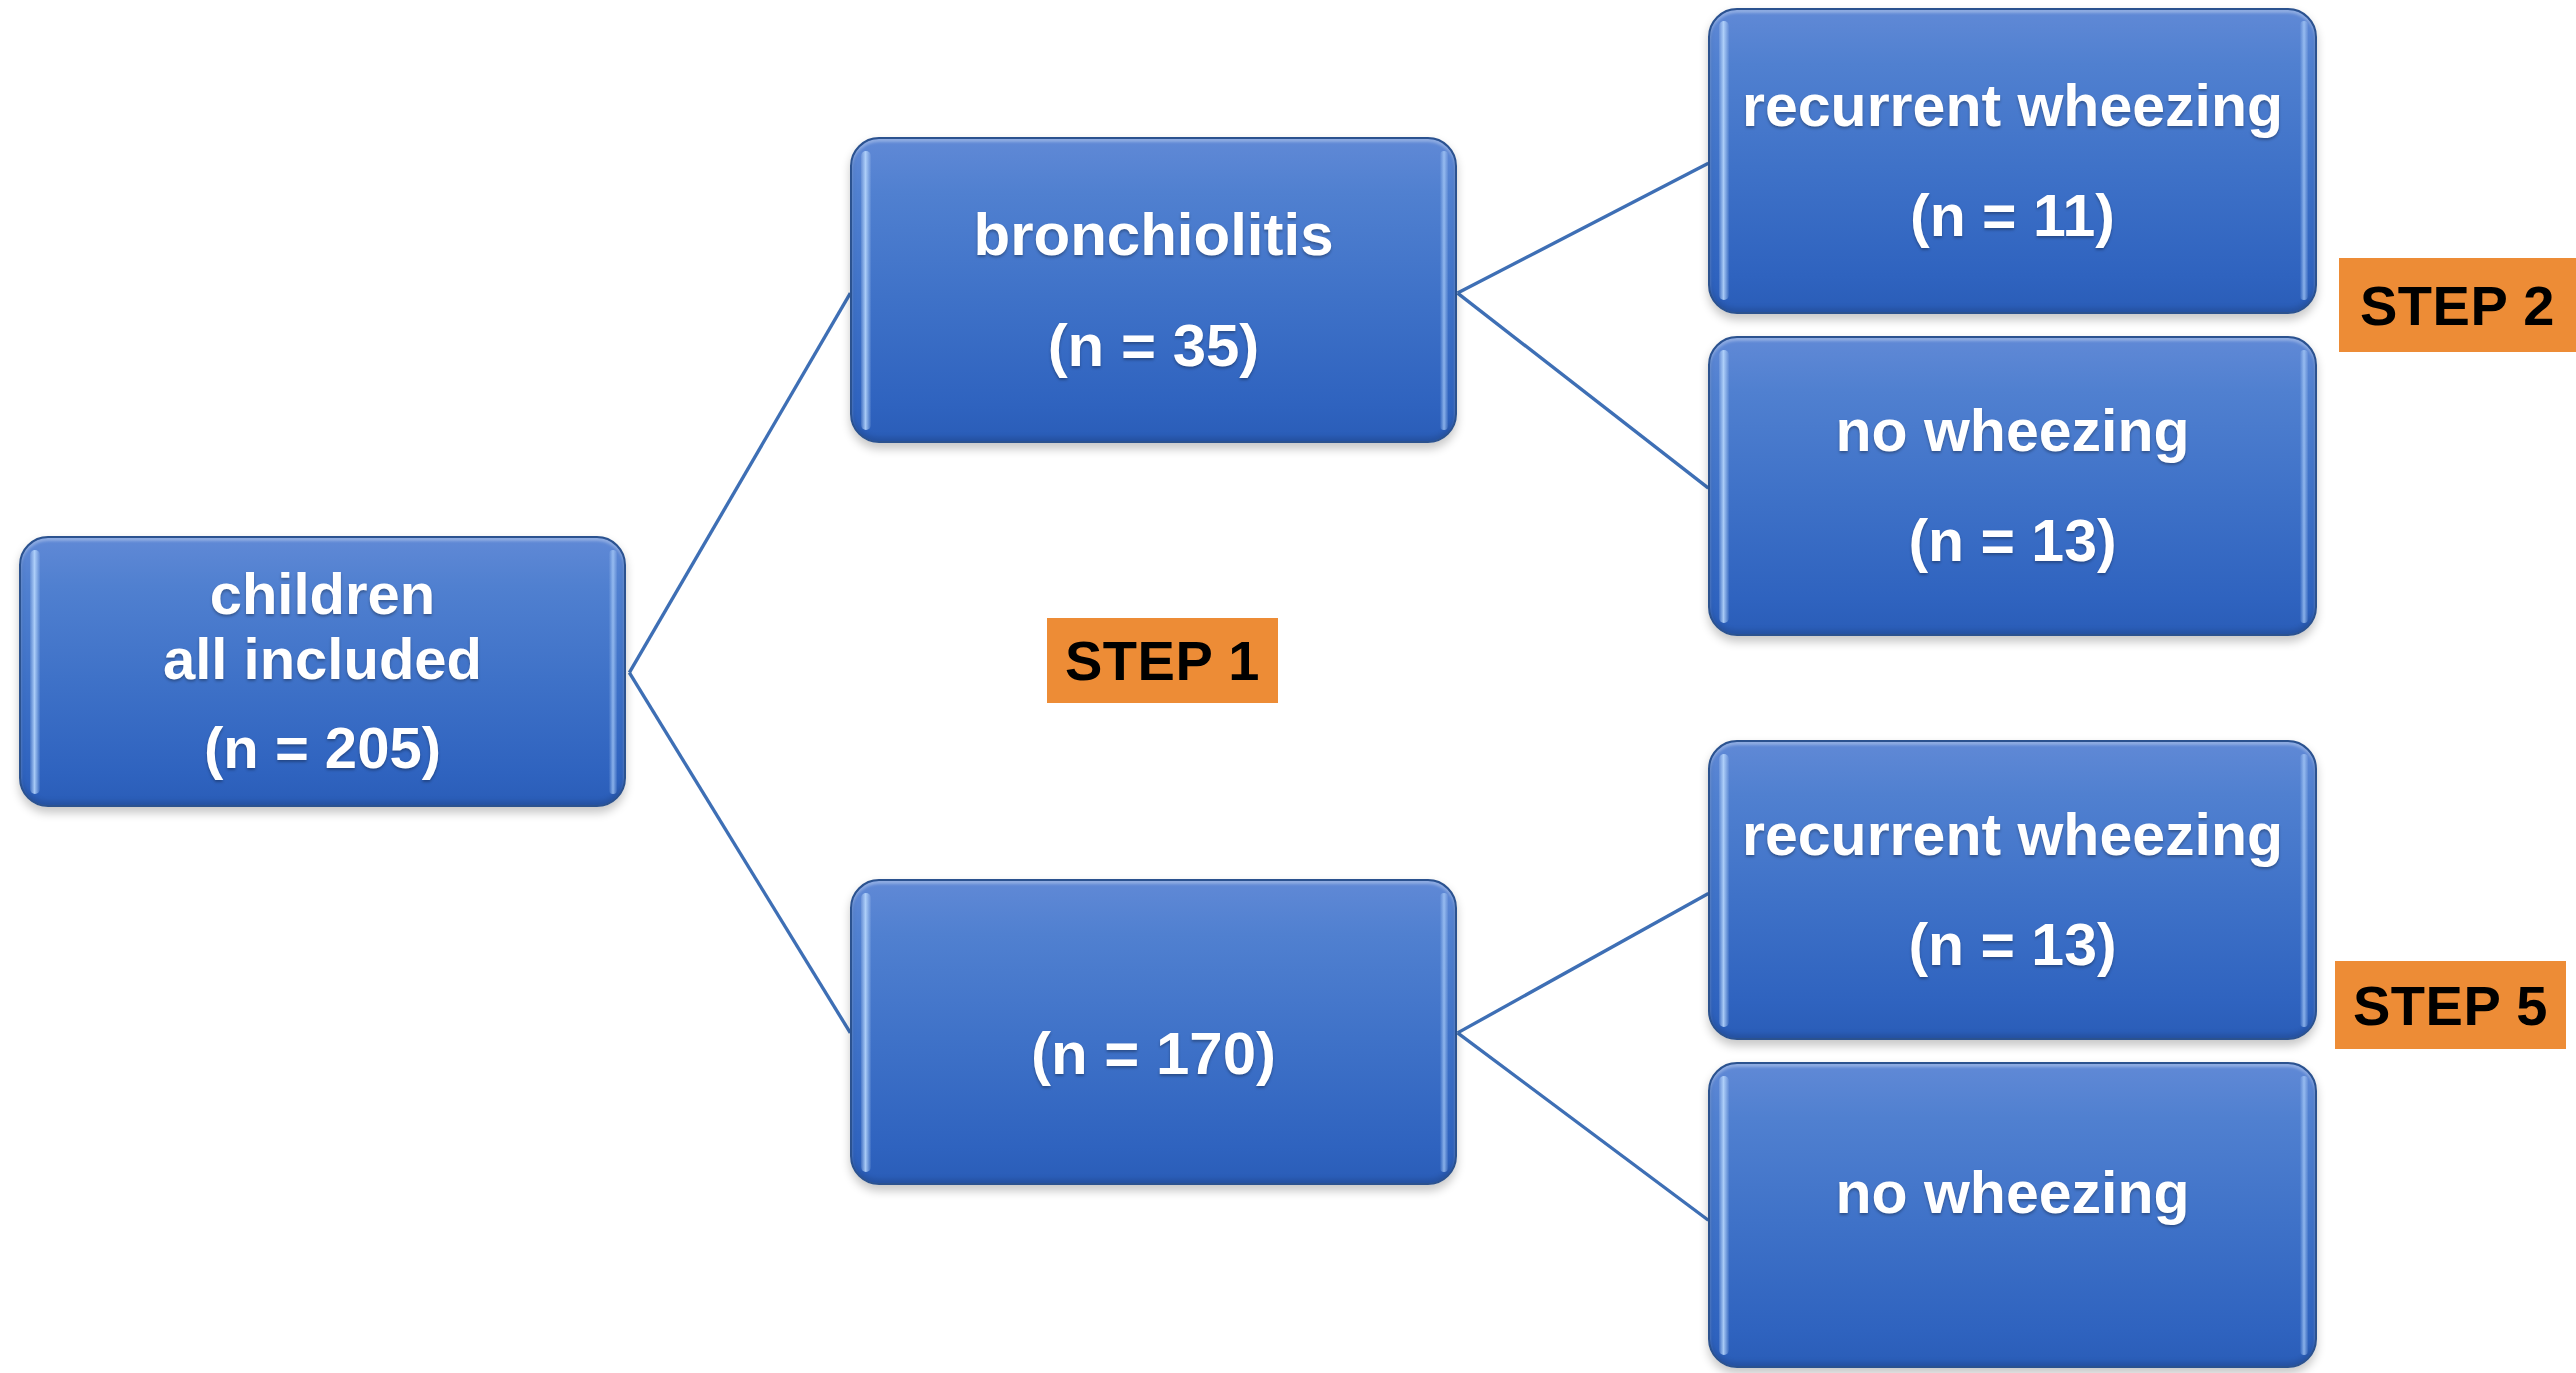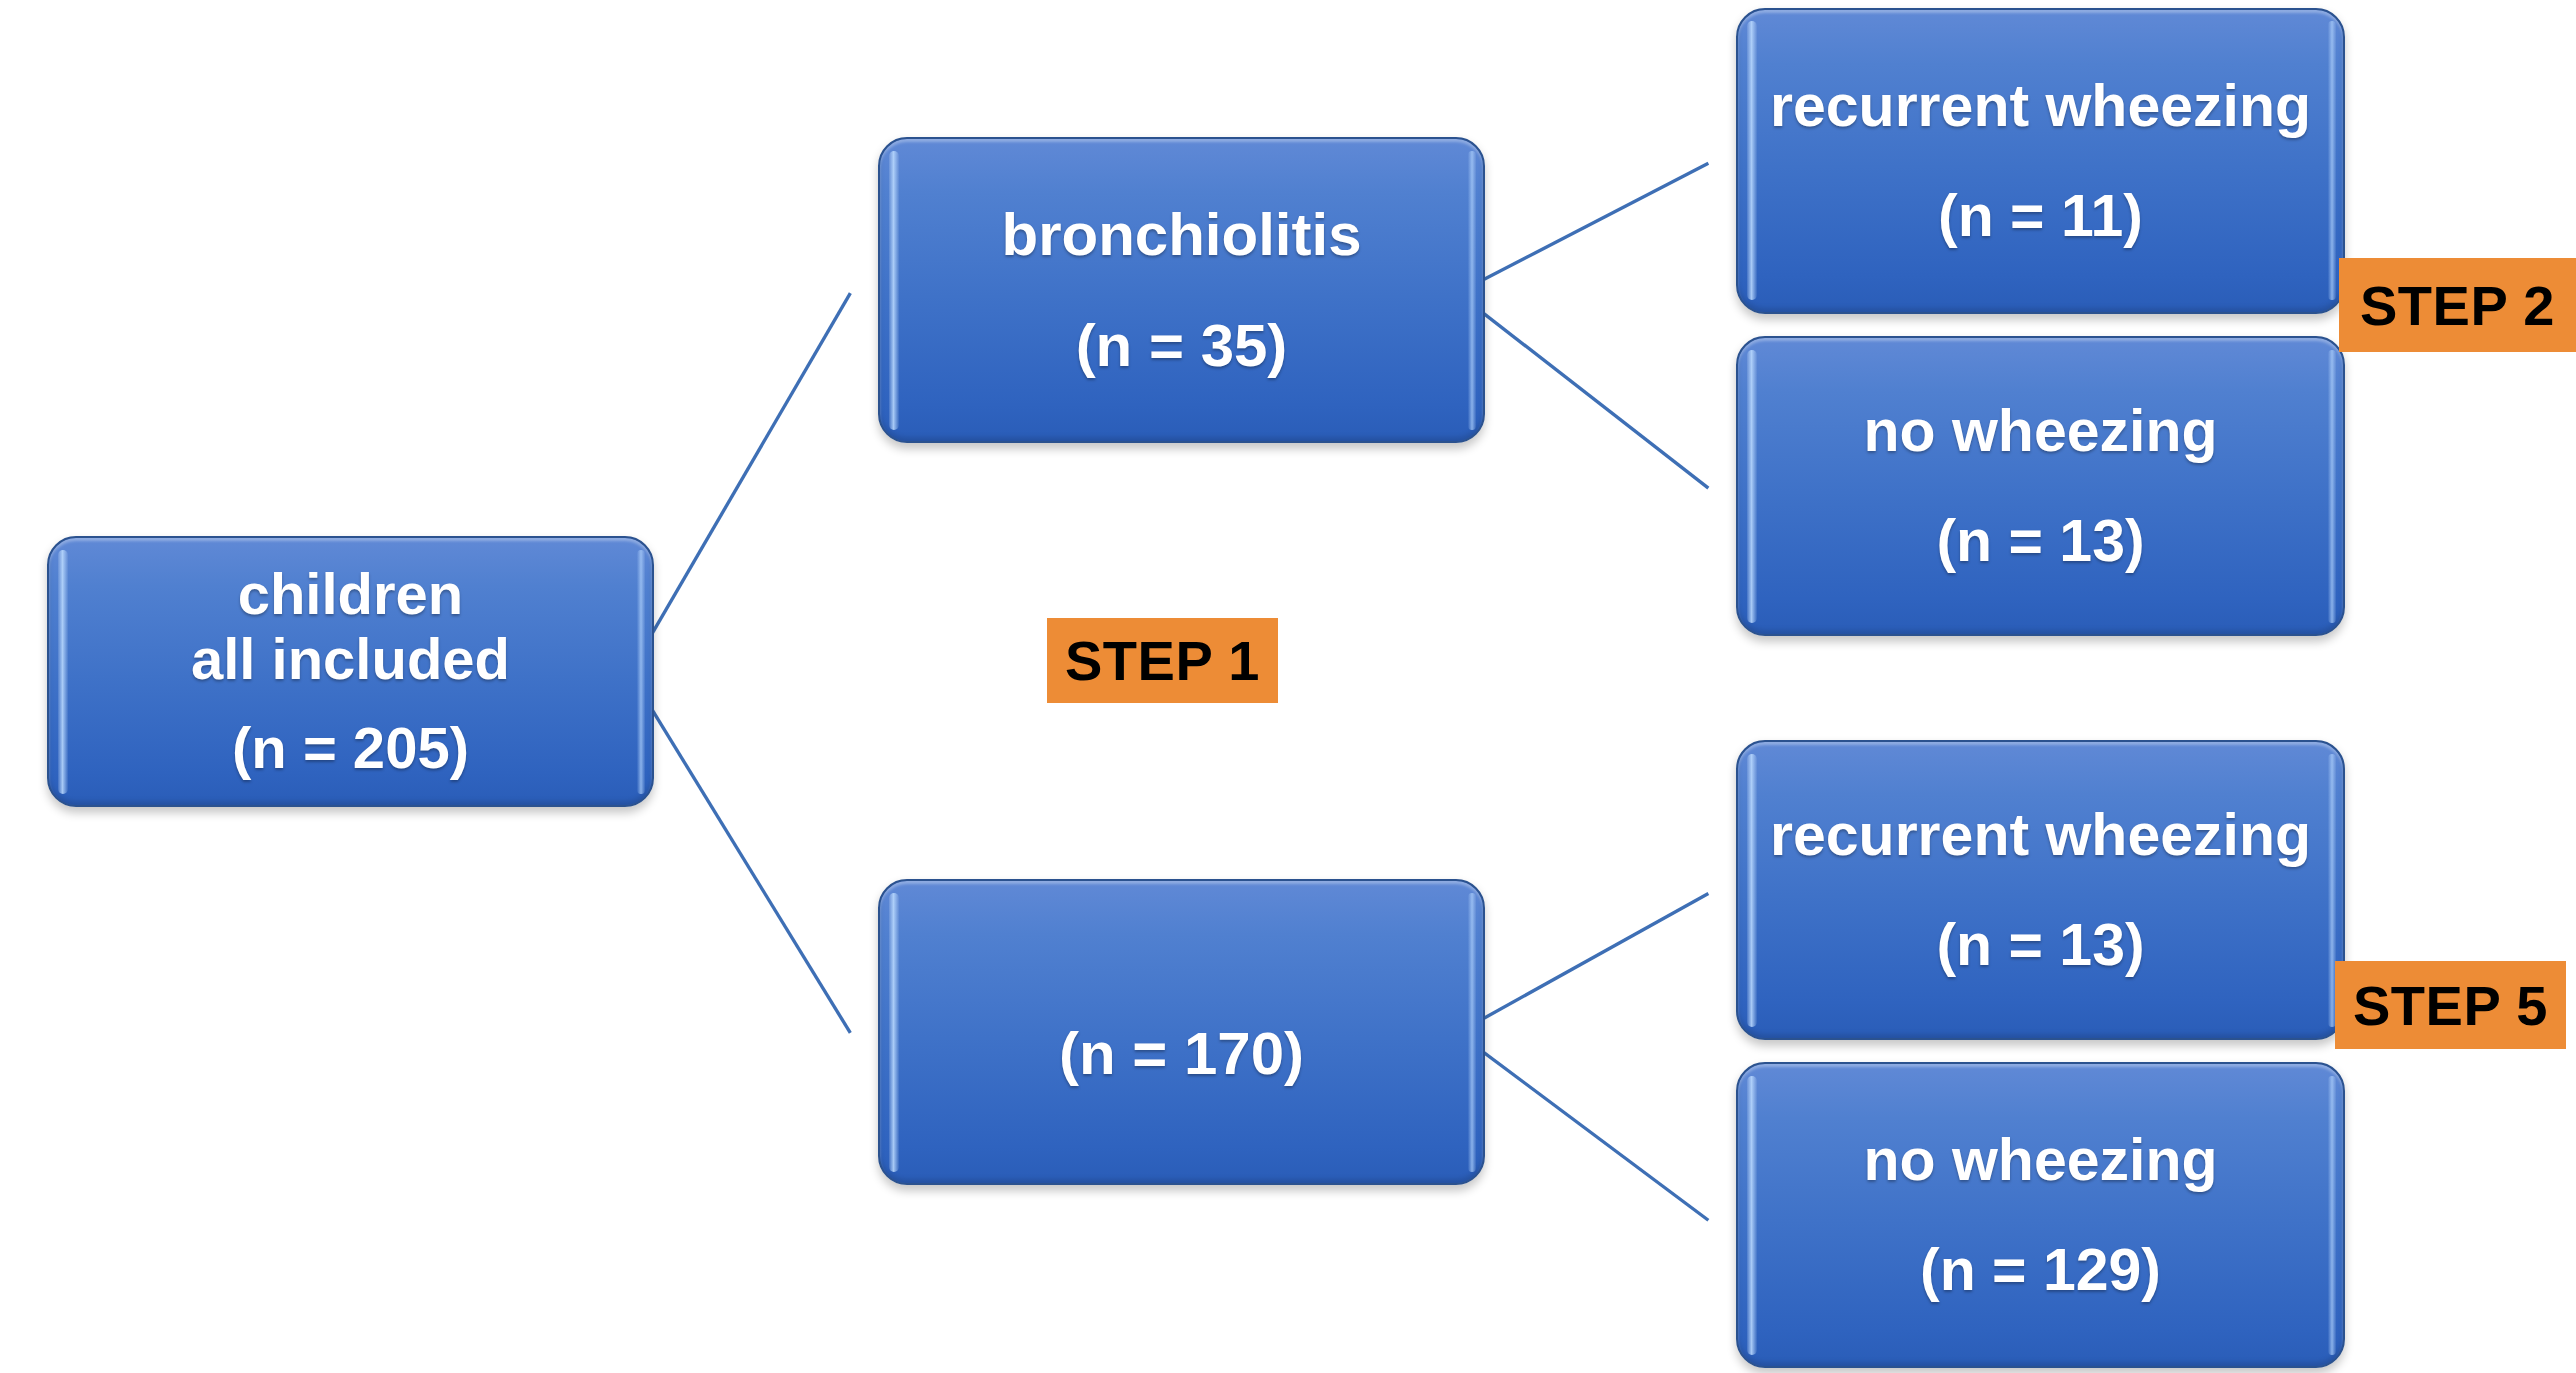--- a/index.html
+++ b/index.html
@@ -43,7 +43,6 @@
     align-items: center;
     justify-content: center;
     overflow: hidden;
-    margin-left: 28px;
   }
   
   .node::before {

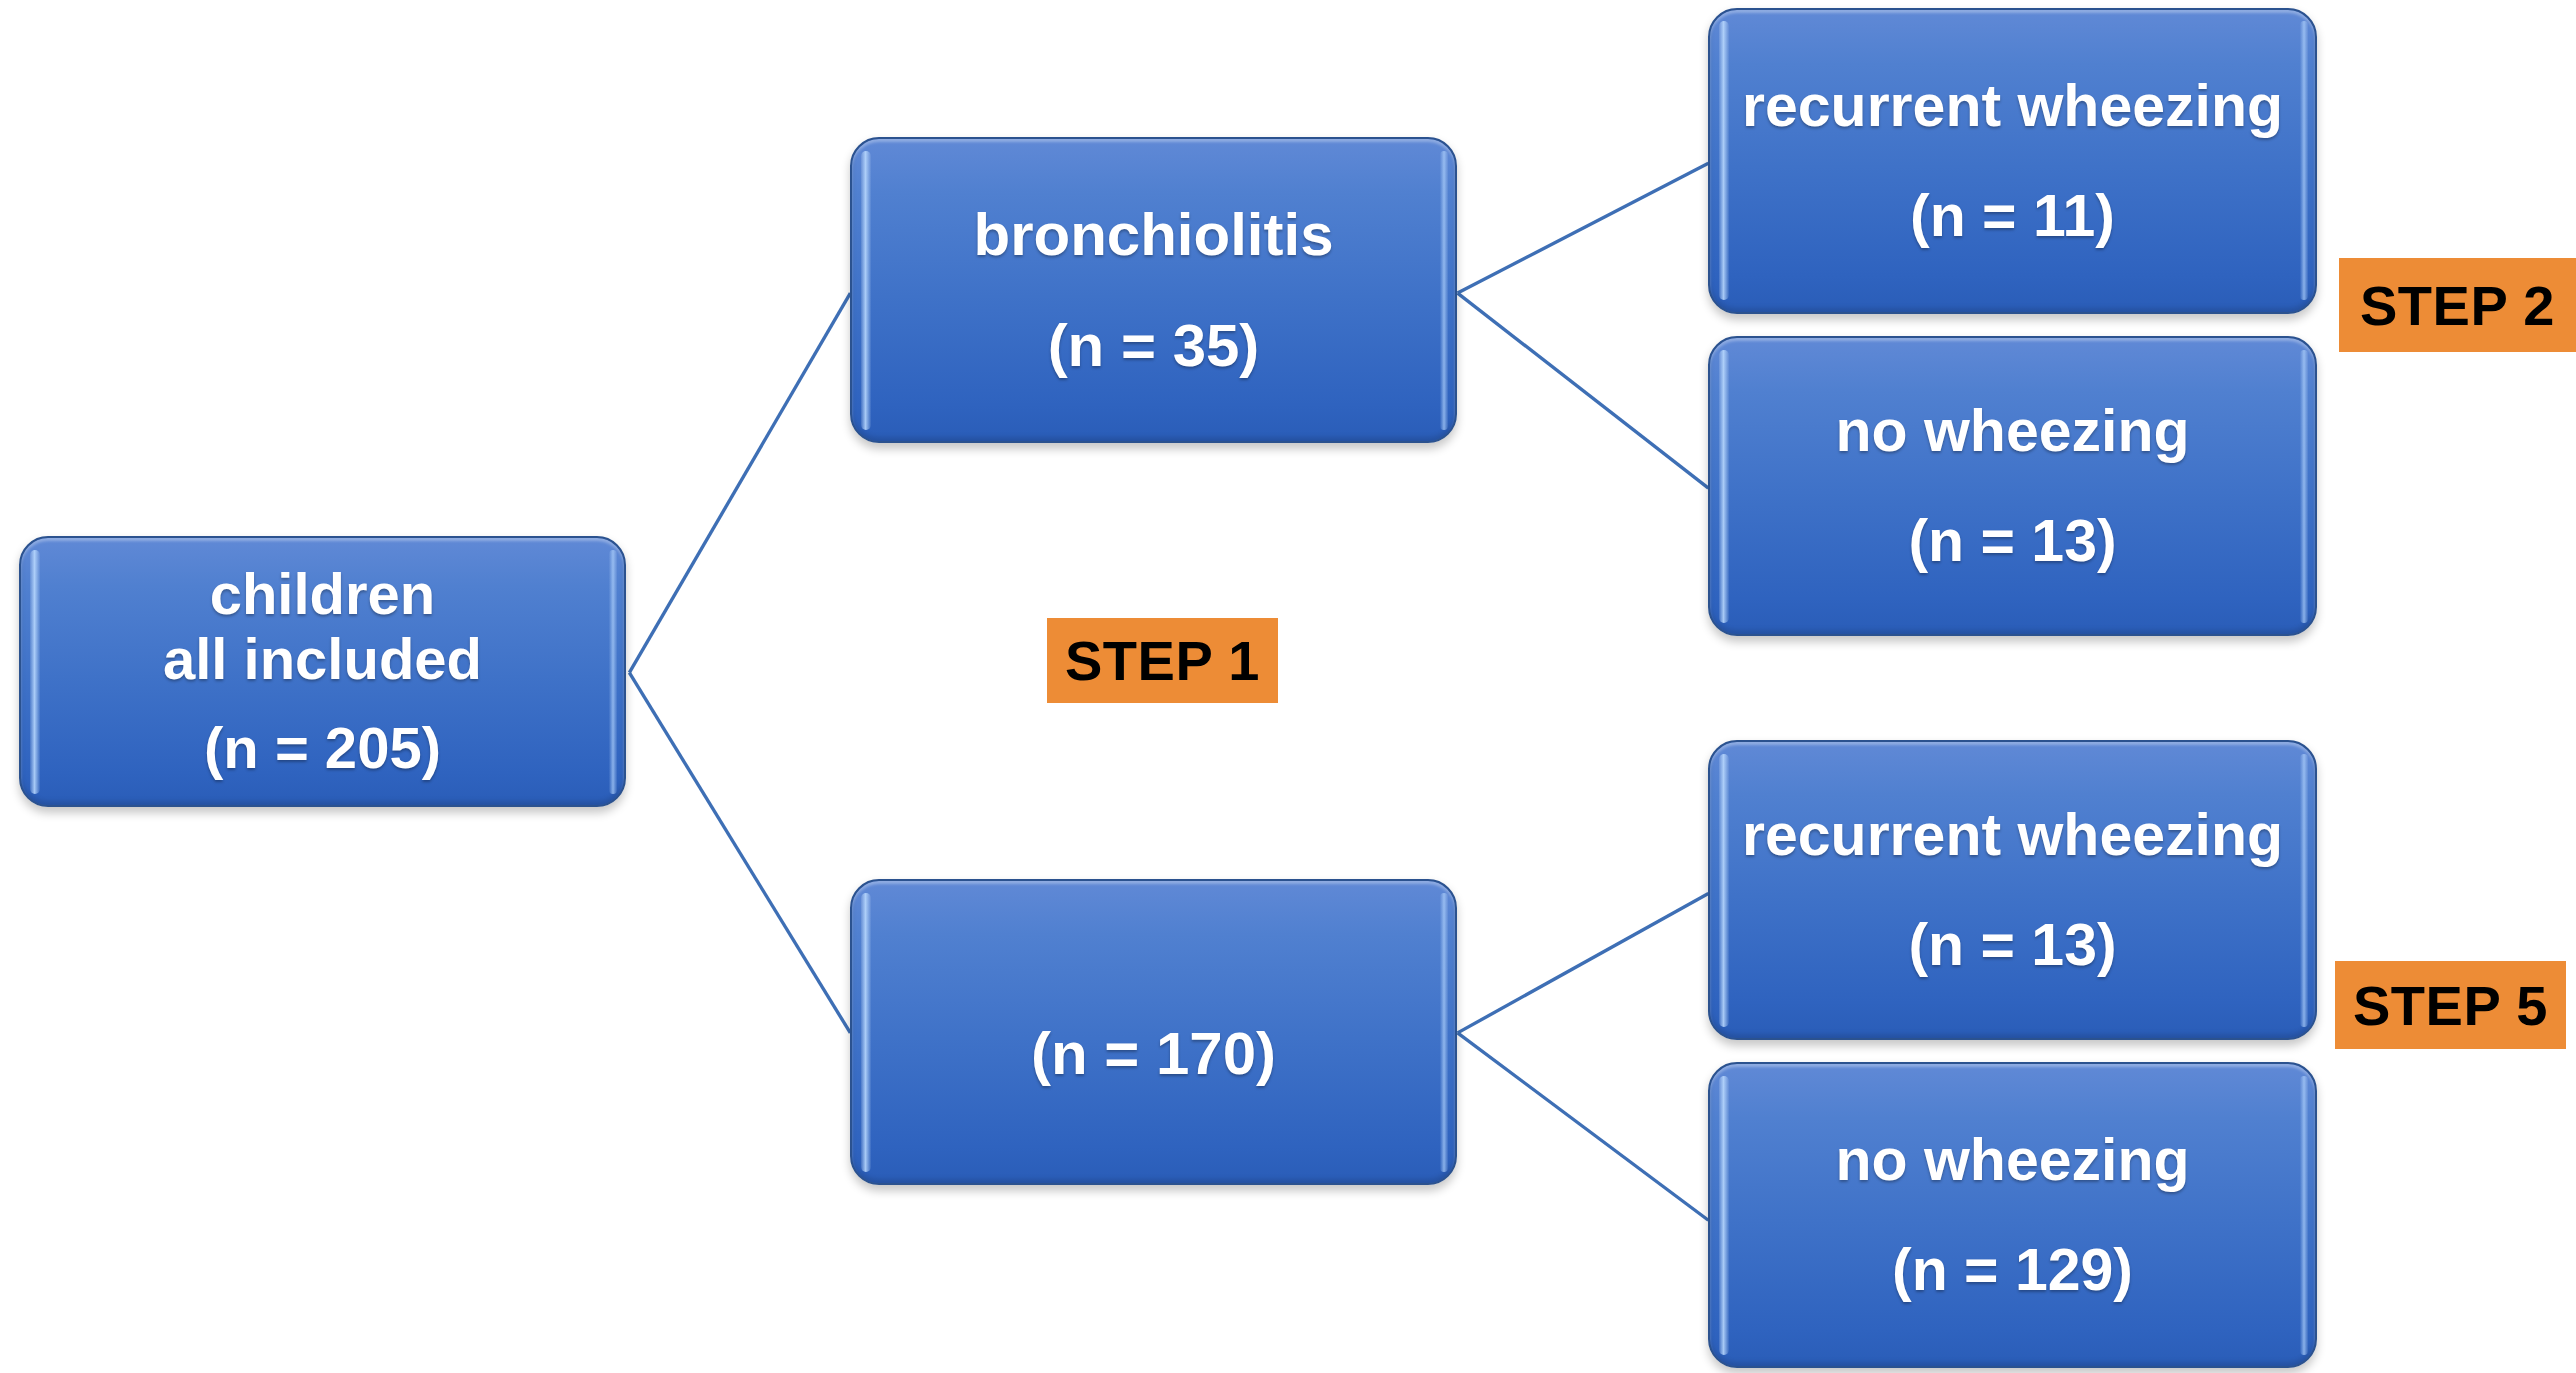--- a/index.html
+++ b/index.html
@@ -169,7 +169,6 @@
   <div class="node" id="node-nw-2">
     <div class="line">no wheezing</div>
     <div class="gap"></div>
-    <div class="line">(n = 129)</div>
   </div>
 
   <div class="step" id="step-1">STEP 1</div>

